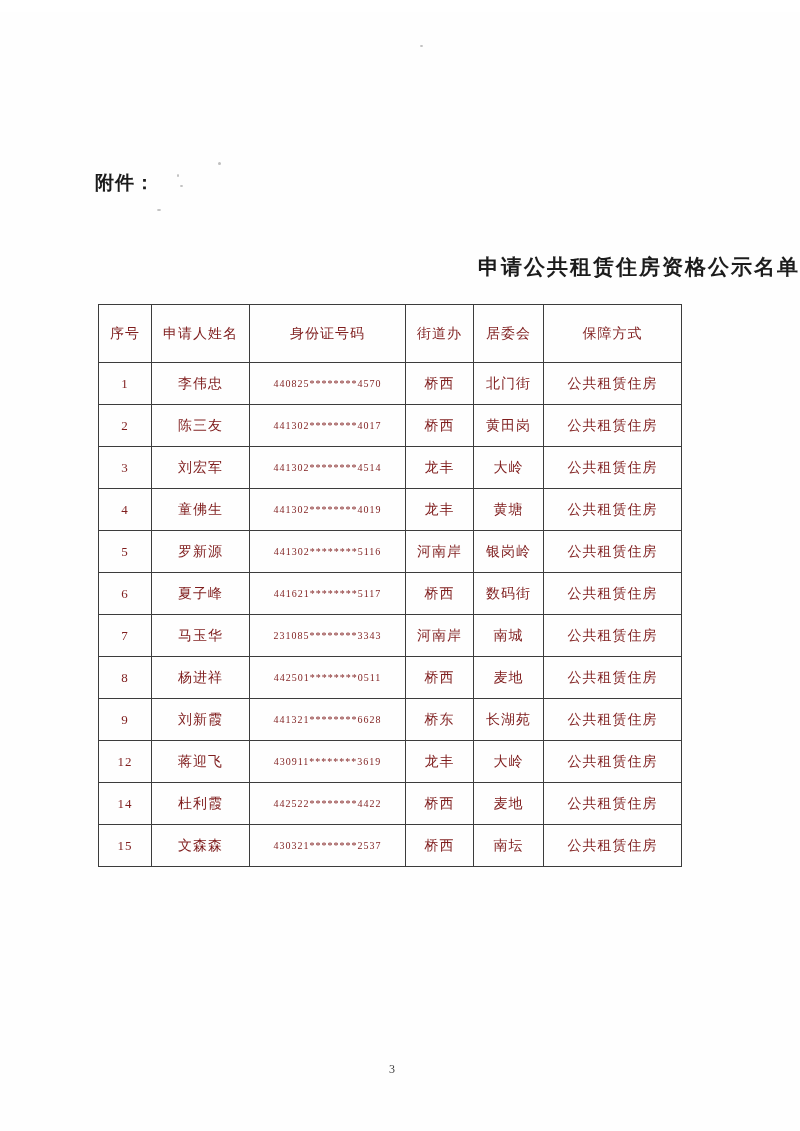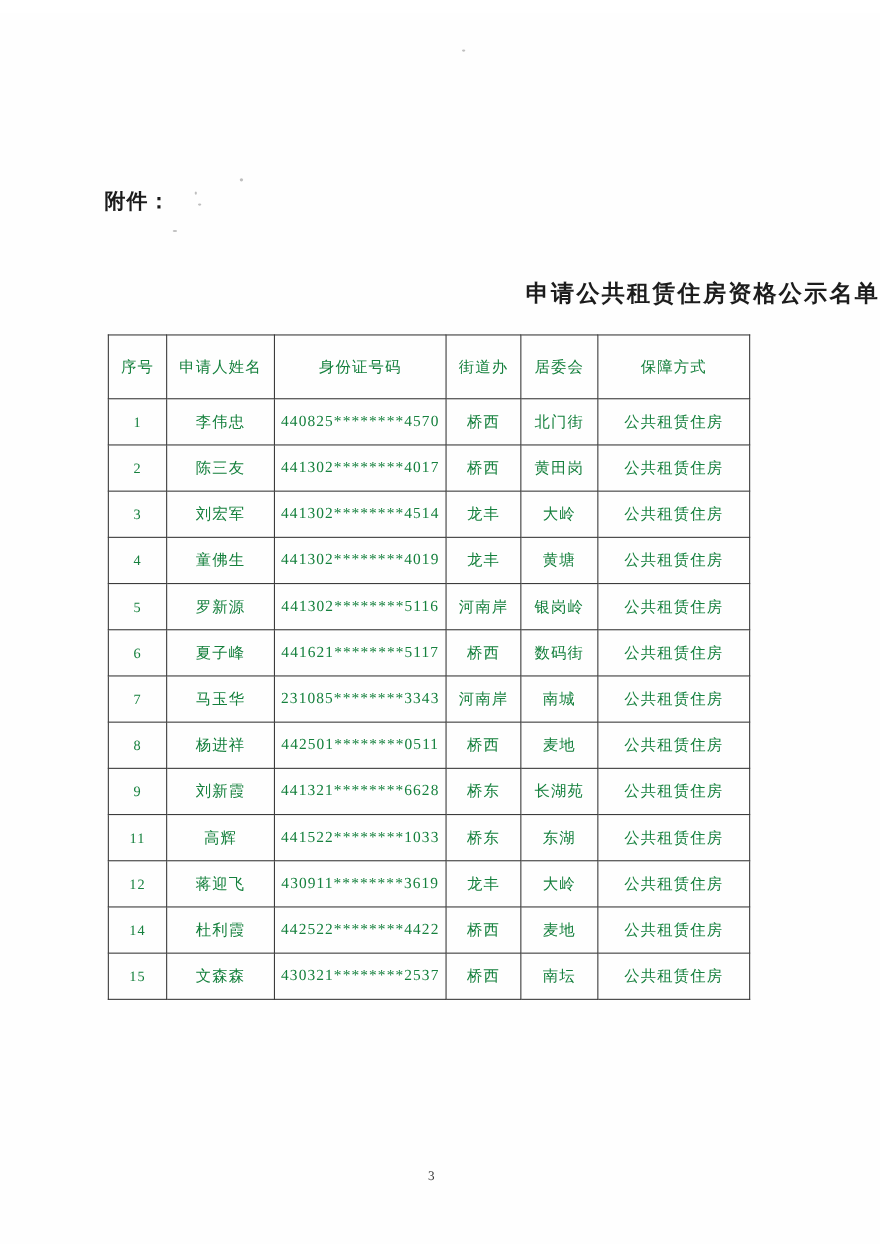--- a/index.html
+++ b/index.html
@@ -45,7 +45,7 @@
     border-collapse: collapse;
     table-layout: fixed;
     font-size: 14px;
-    color: #15803d;
+    color: #7f1d1d;
   }
   table.doc-table th,
   table.doc-table td {

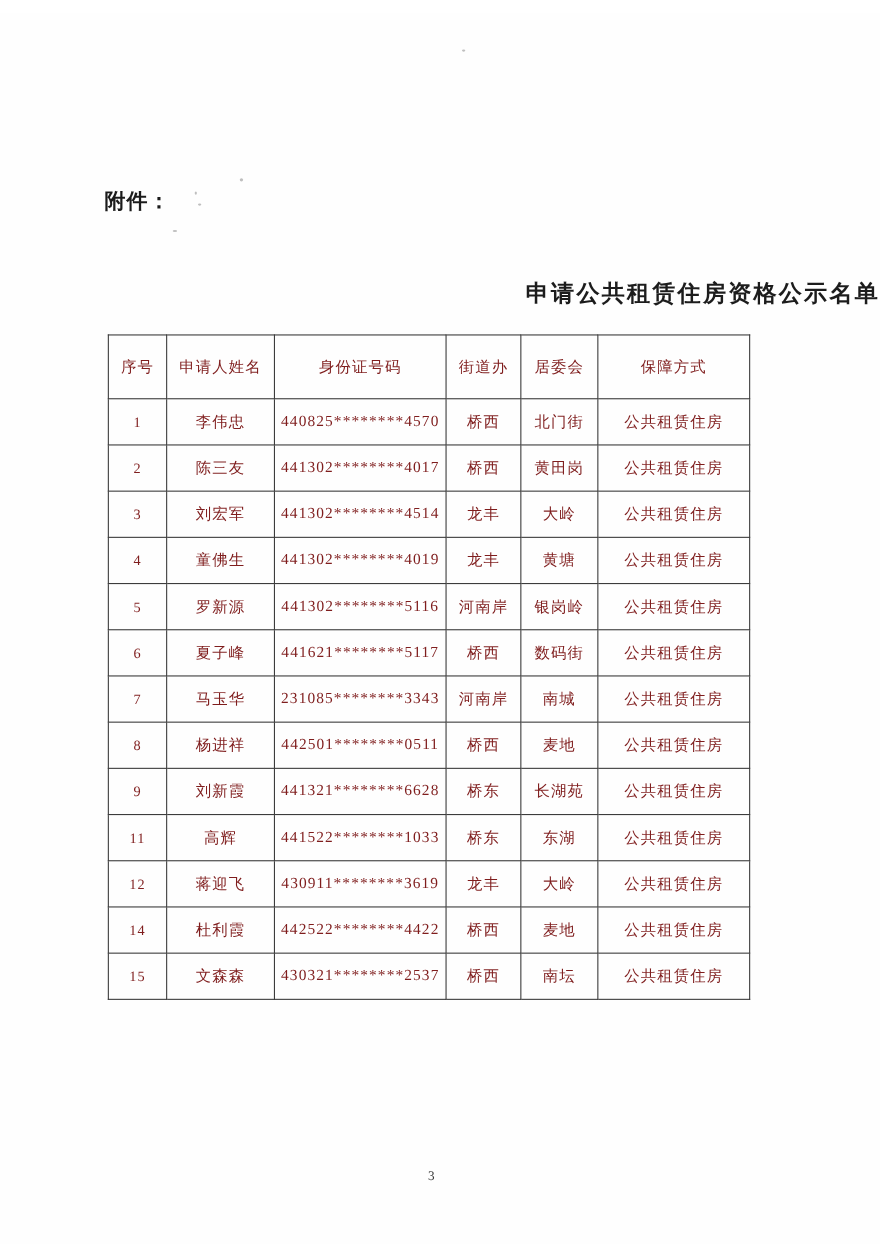--- a/index.html
+++ b/index.html
@@ -60,7 +60,7 @@
   }
   table.doc-table thead tr { height: 58px; }
   table.doc-table tbody tr { height: 42px; }
-  td.cell-id { letter-spacing: 0.5px; font-size: 14px; }
+  td.cell-id { letter-spacing: 0.5px; font-size: 10px; }
   td.cell-no { letter-spacing: 0; font-size: 13px; }
   .page-number {
     position: absolute;

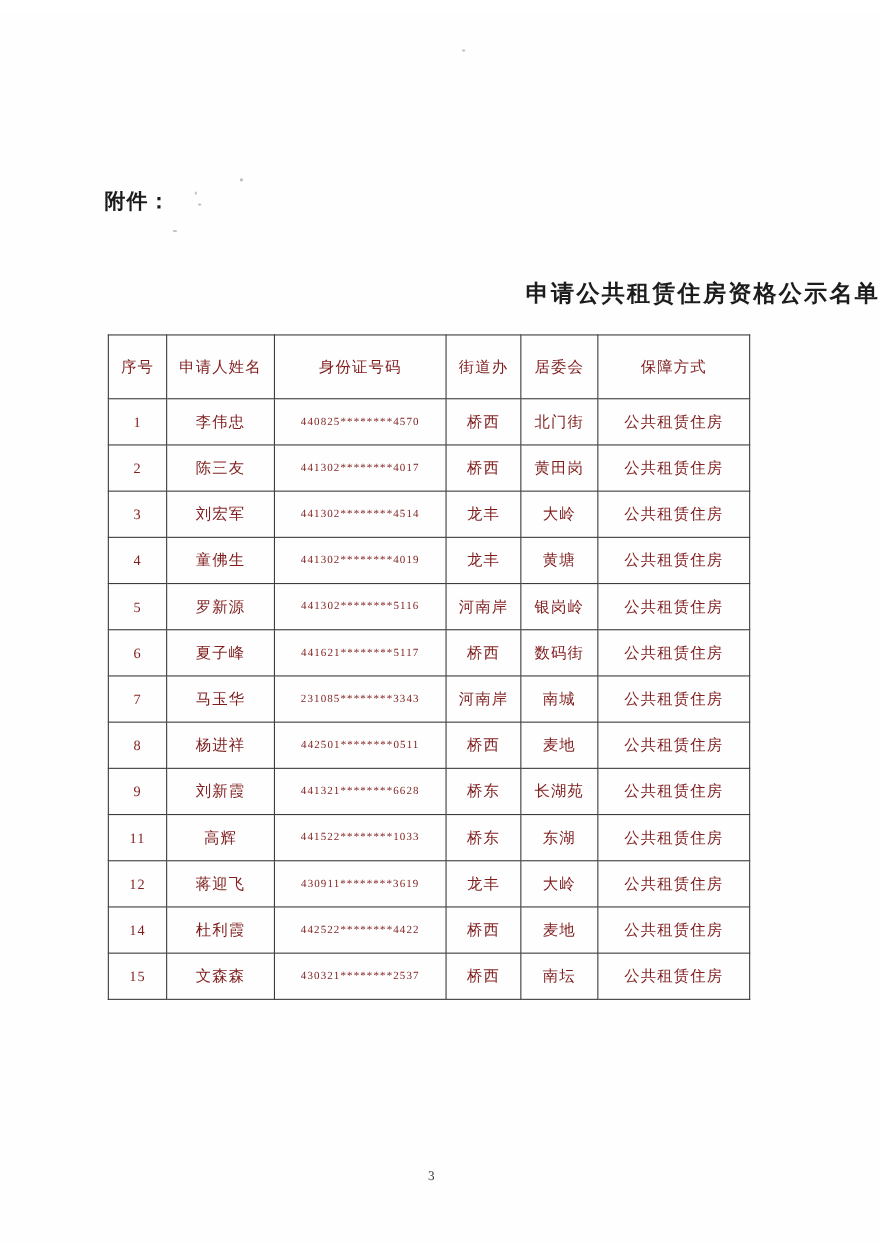--- a/index.html
+++ b/index.html
@@ -186,14 +186,6 @@
           <td class="cell-guarantee-type">公共租赁住房</td>
         </tr>
         <tr>
-          <td class="cell-no">11</td>
-          <td class="cell-name">高辉</td>
-          <td class="cell-id">441522********1033</td>
-          <td class="cell-street-office">桥东</td>
-          <td class="cell-residents-committee">东湖</td>
-          <td class="cell-guarantee-type">公共租赁住房</td>
-        </tr>
-        <tr>
           <td class="cell-no">12</td>
           <td class="cell-name">蒋迎飞</td>
           <td class="cell-id">430911********3619</td>

